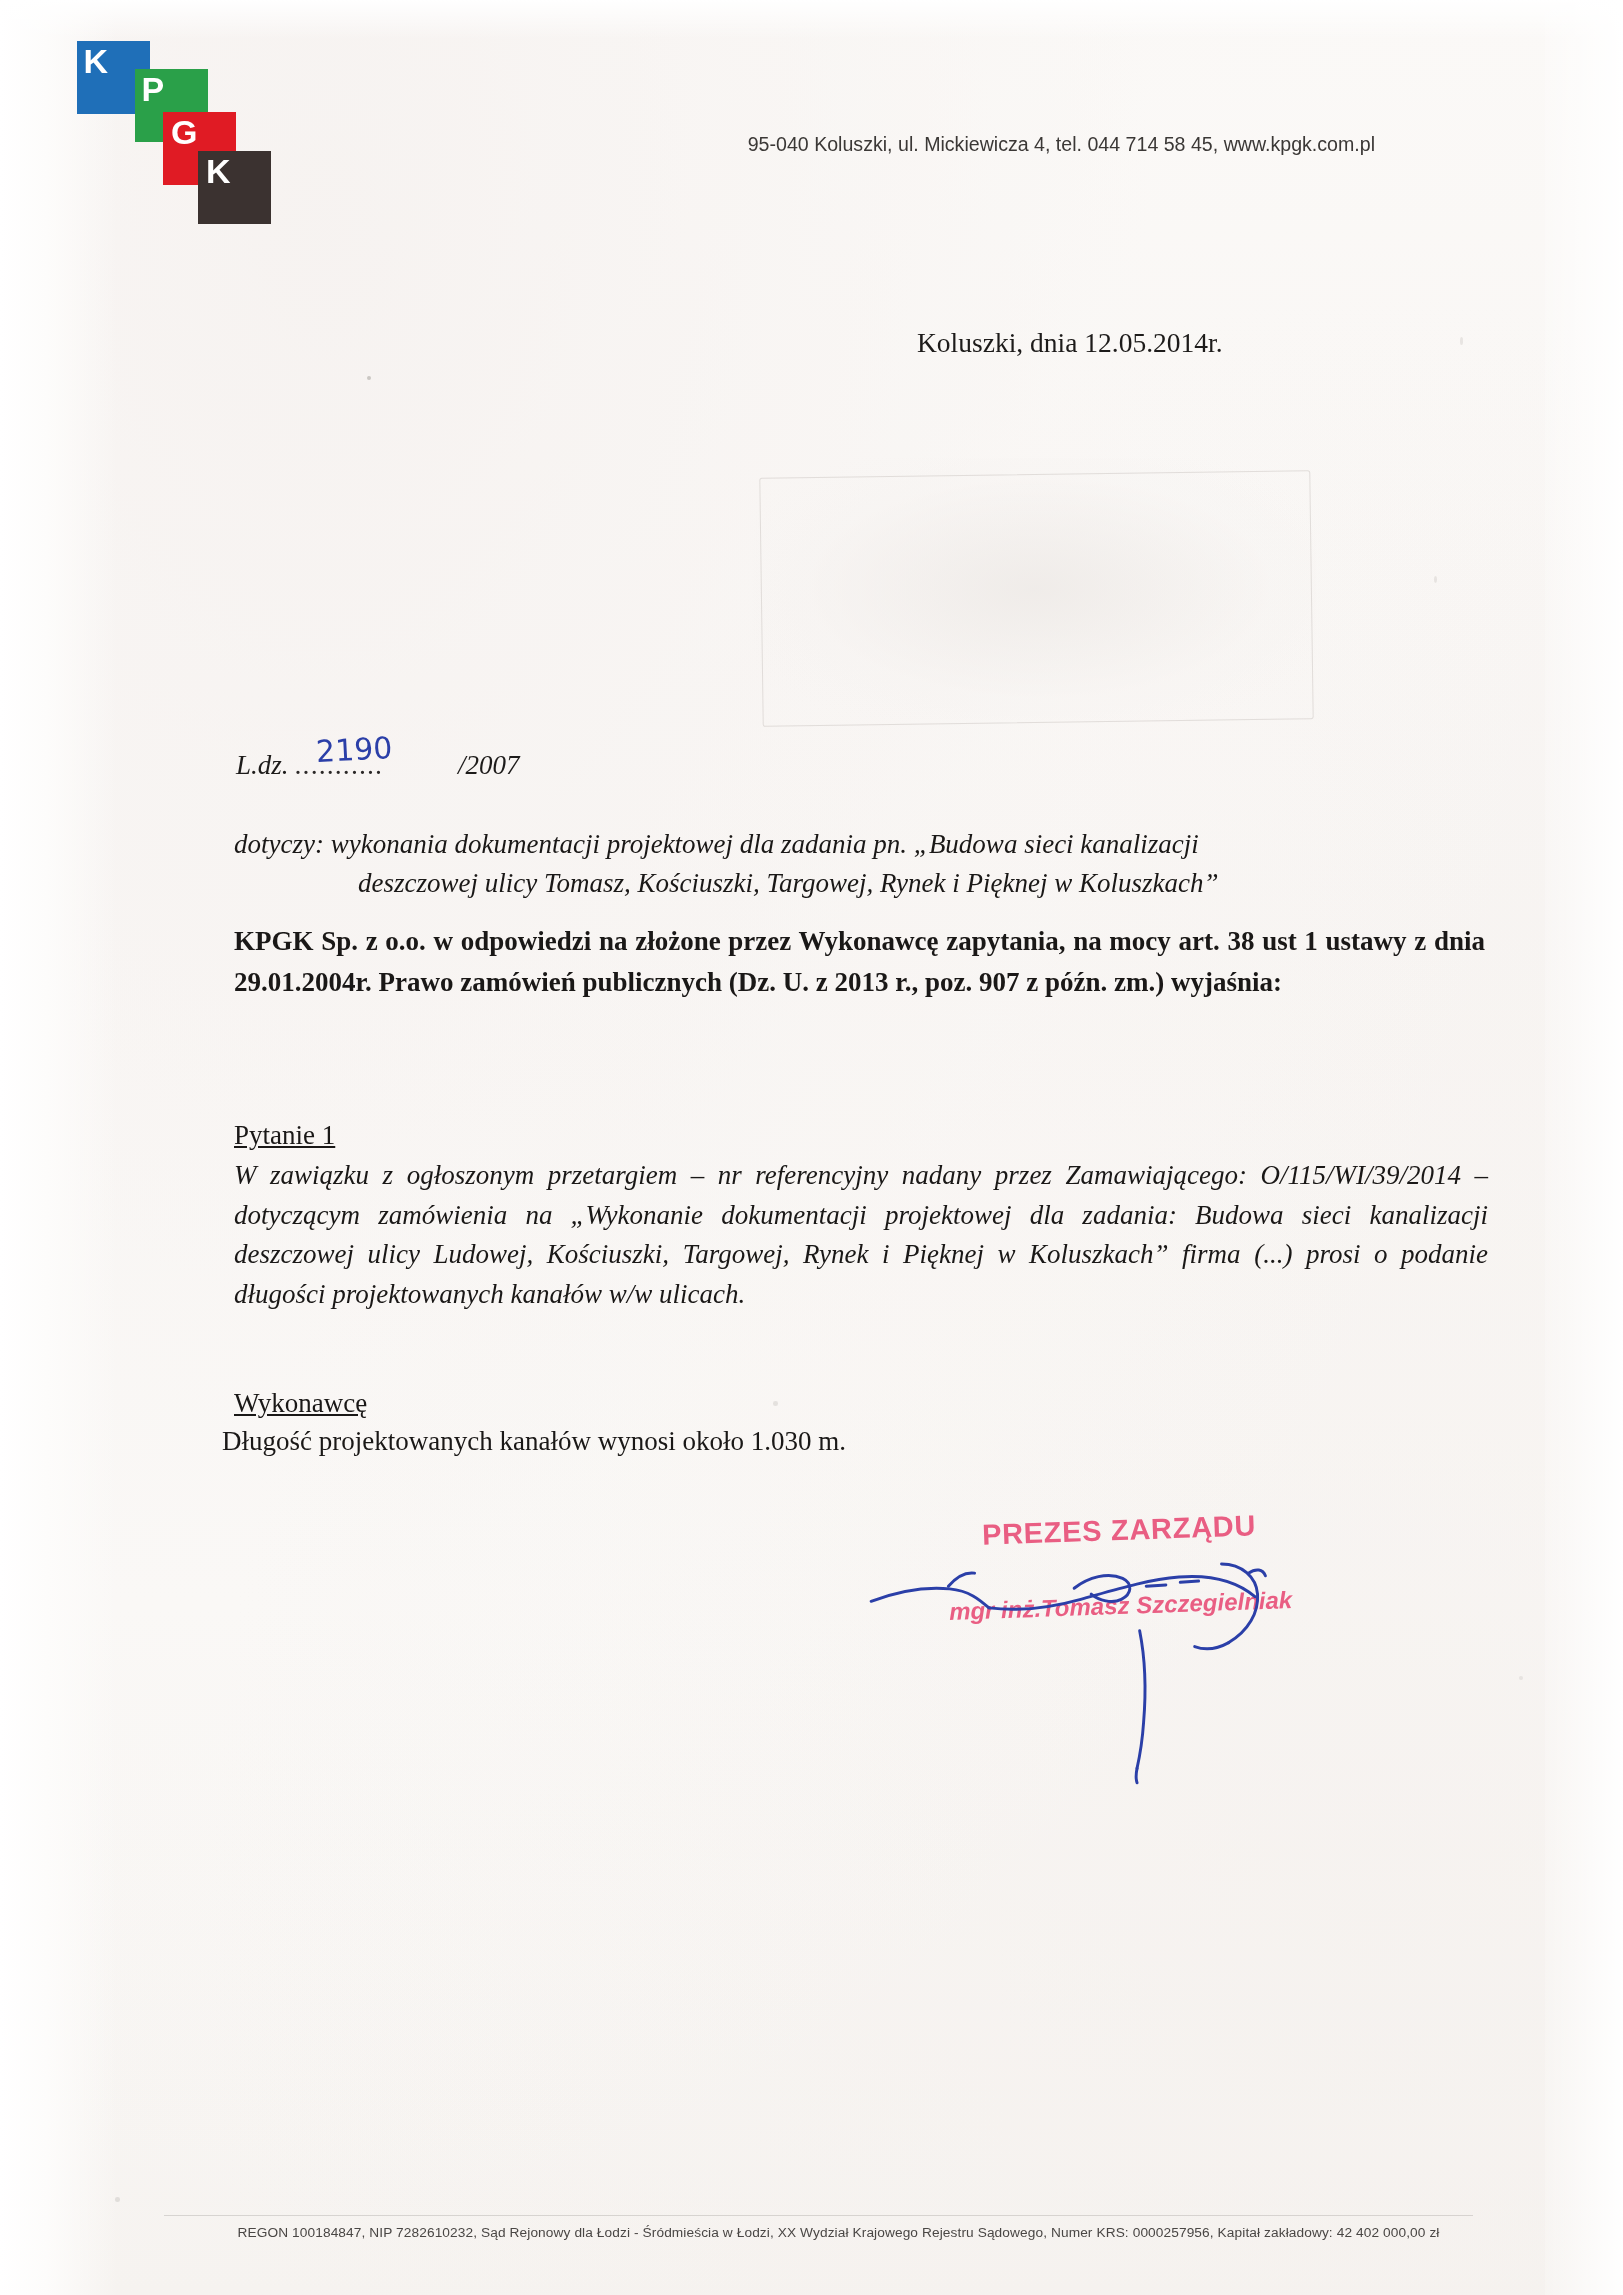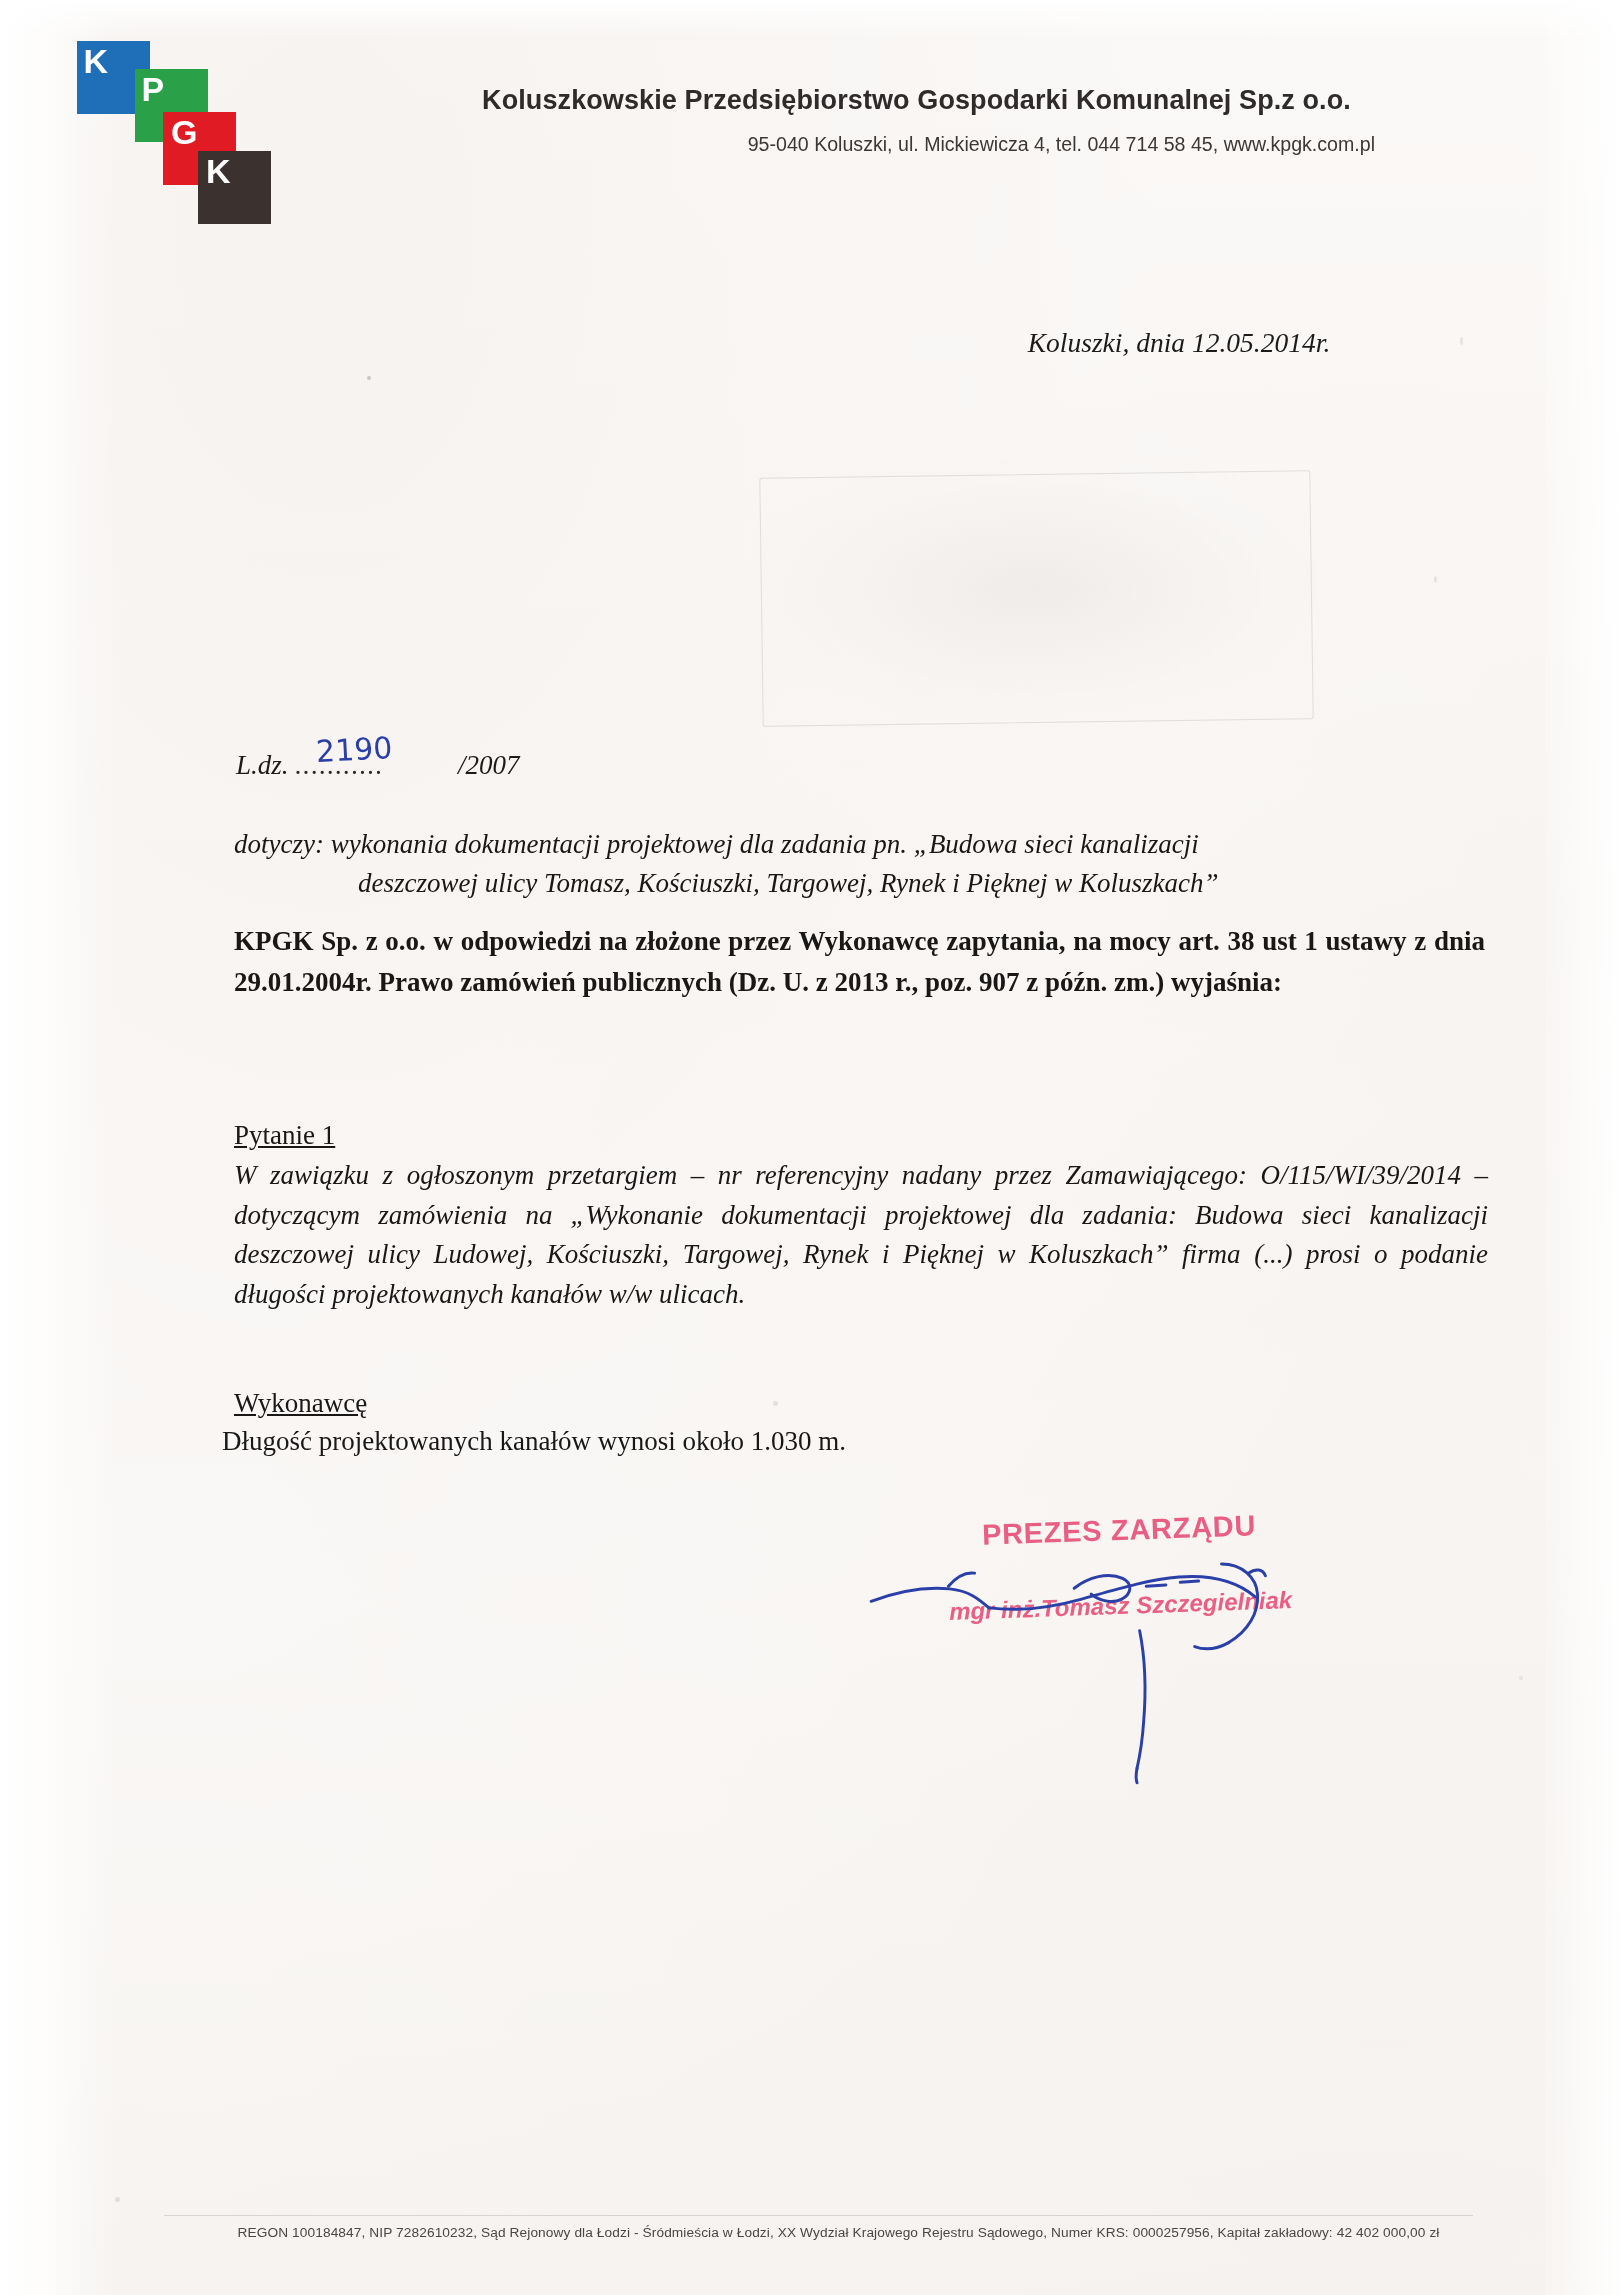--- a/index.html
+++ b/index.html
@@ -290,7 +290,6 @@
     </div>
   </div>
 
-  <div id="company-name">Koluszkowskie Przedsiębiorstwo Gospodarki Komunalnej Sp.z o.o.</div>
   <div id="company-address">95-040 Koluszki, ul. Mickiewicza 4, tel. 044 714 58 45, www.kpgk.com.pl</div>
 
   <div id="place-date">Koluszki, dnia 12.05.2014r.</div>

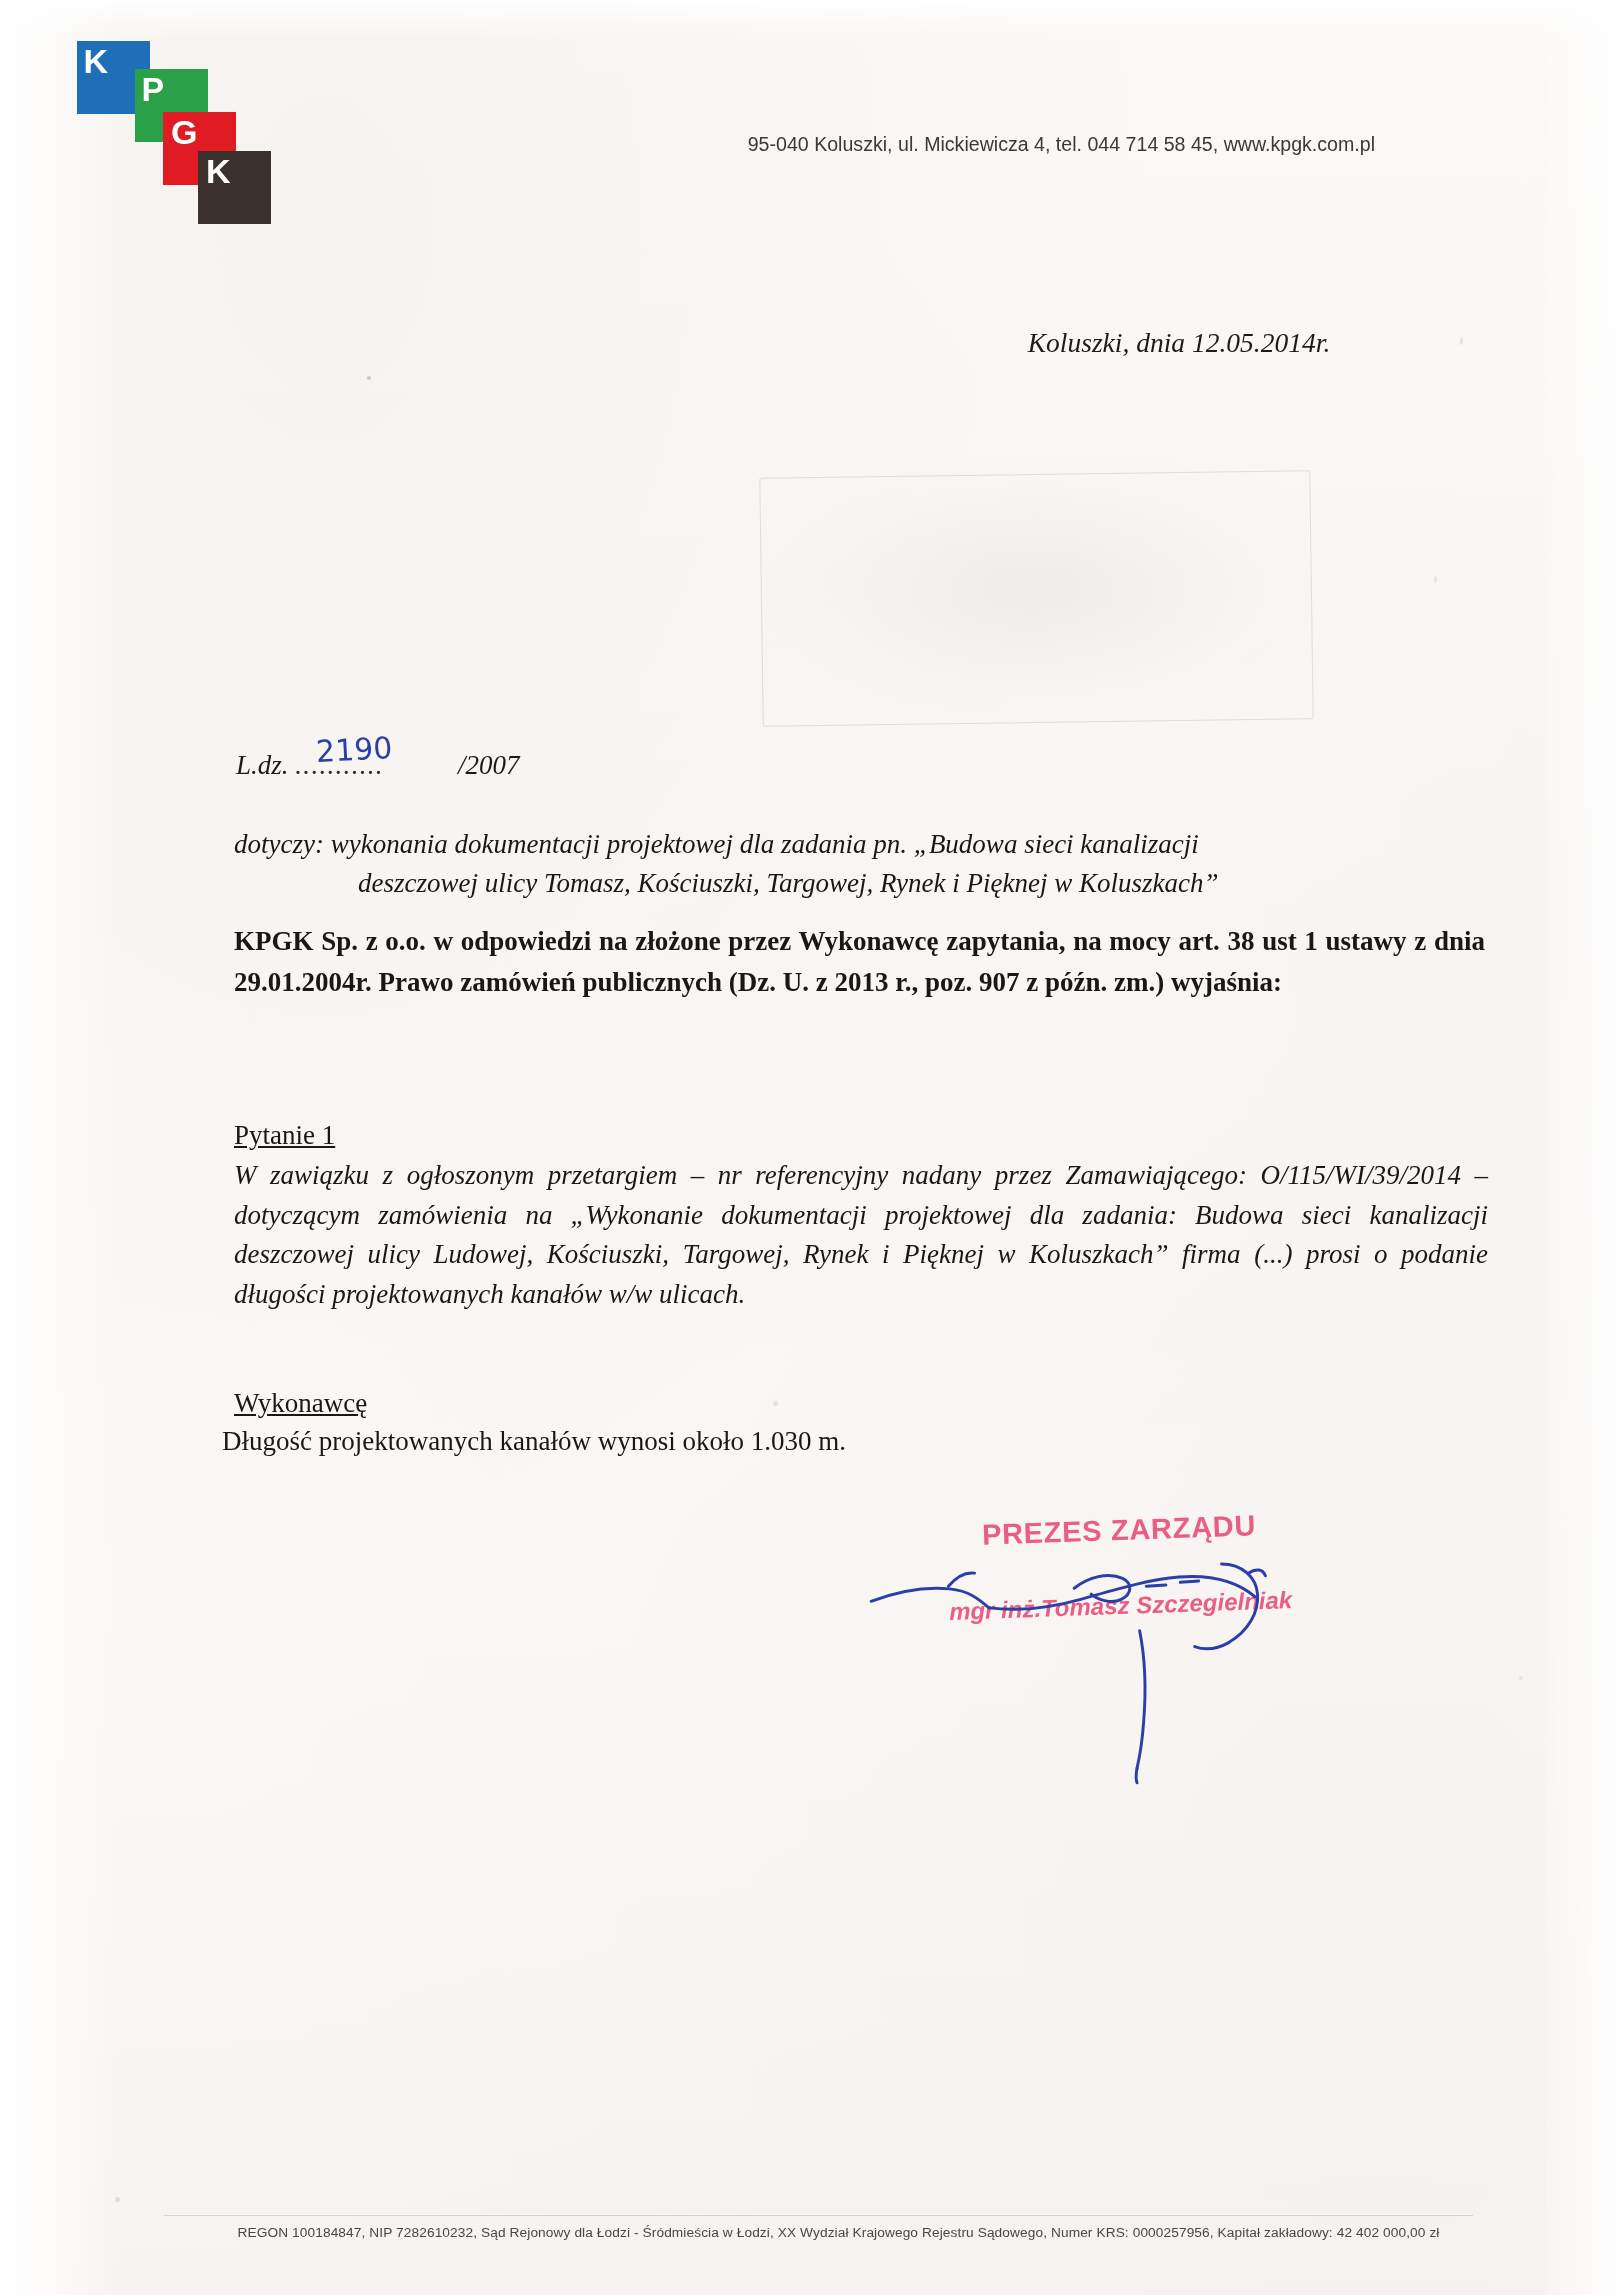--- a/index.html
+++ b/index.html
@@ -111,10 +111,9 @@
     position: absolute;
     left: 917px; top: 327px;
     width: 524px;
-    text-align: center;
+    text-align: left;
     font-size: 27.5px;
     color: #1d1b1a;
-    font-style: italic;
   }
 
   

